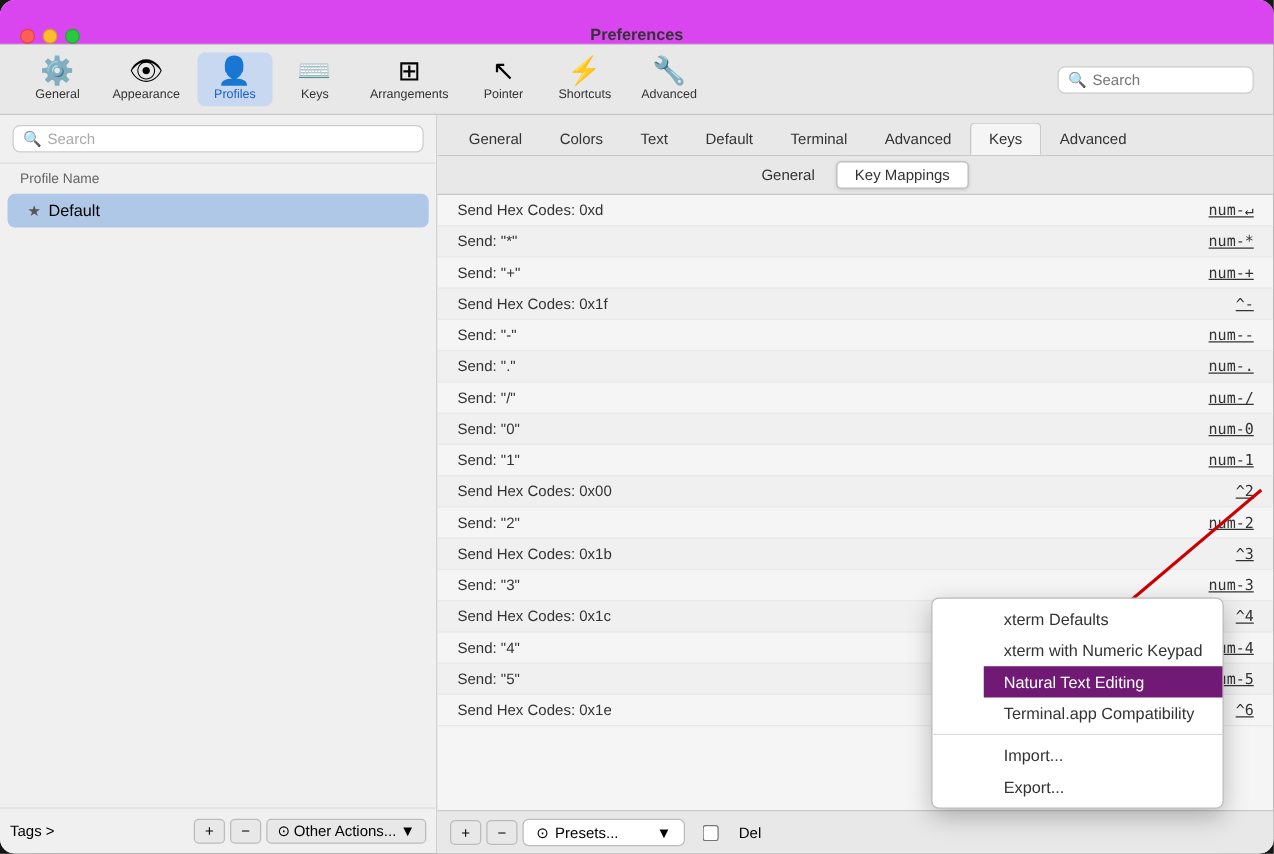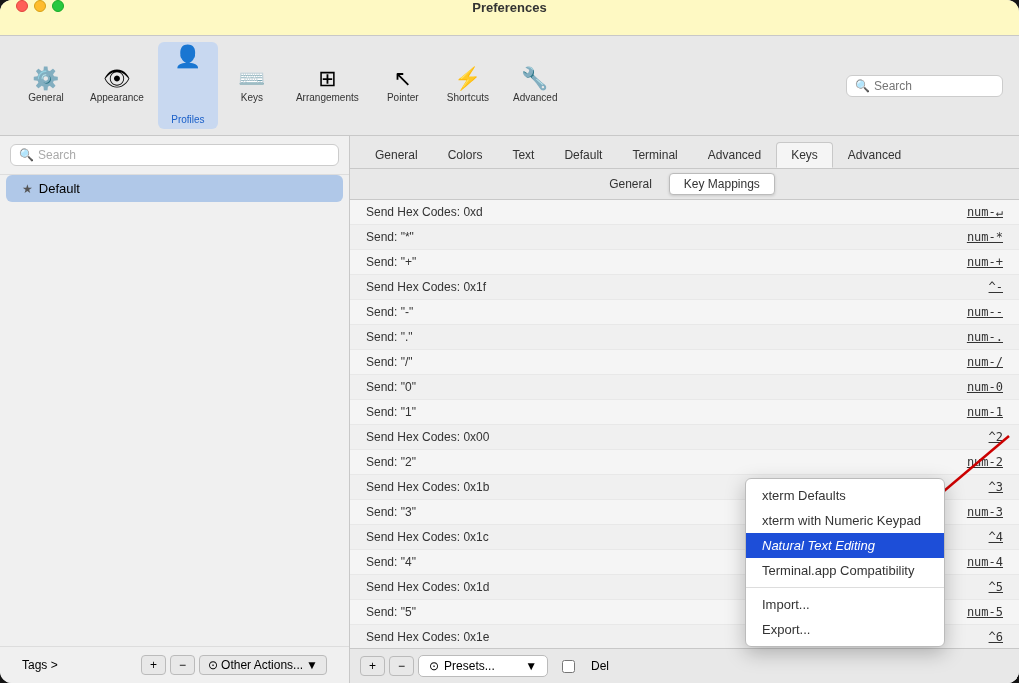--- a/index.html
+++ b/index.html
@@ -24,10 +24,10 @@
     }
     
     .titlebar {
-      background: #fef9c3;
+      background: #d946ef;
       height: 36px;
       display: flex;
-      align-items: flex-start;
+      align-items: flex-end;
       padding: 0 16px;
       border-bottom: 1px solid #c8c8c8;
       position: relative;

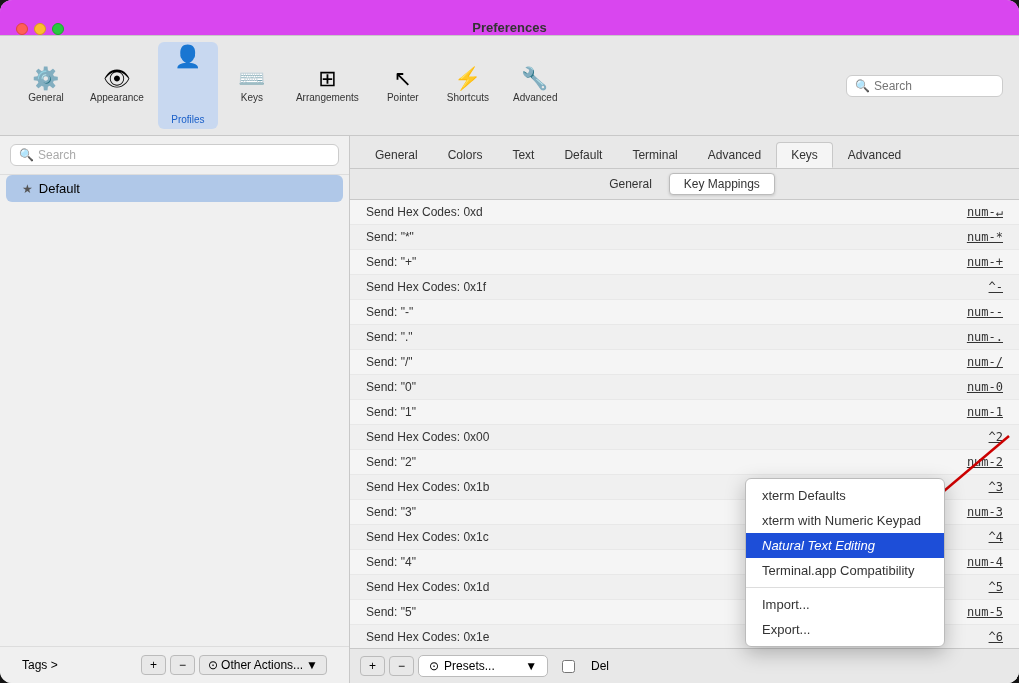--- a/index.html
+++ b/index.html
@@ -349,7 +349,7 @@
     </div>
     <div class="toolbar-item active">
       <span class="toolbar-icon" style="color:#1a5fc8;">👤</span>
-      <span class="toolbar-label" style="color:#1a5fc8;margin-top:44px;">Profiles</span>
+      <span class="toolbar-label" style="color:#1a5fc8;">Profiles</span>
     </div>
     <div class="toolbar-item">
       <span class="toolbar-icon">⌨️</span>

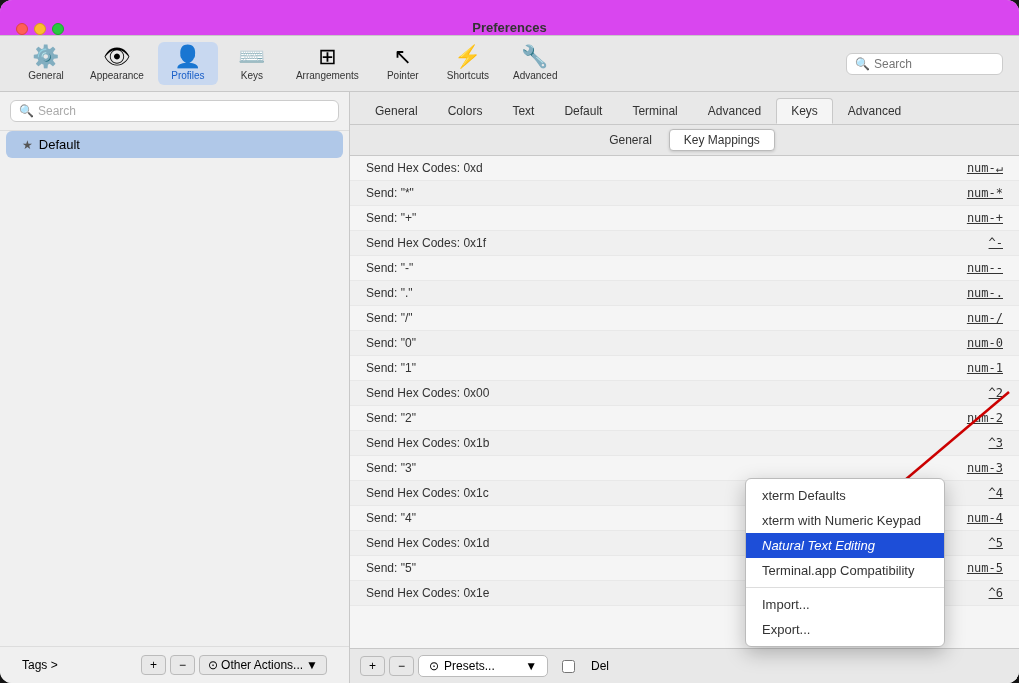--- a/index.html
+++ b/index.html
@@ -386,6 +386,7 @@
           <input type="text" placeholder="Search" style="">
         </div>
       </div>
+      <div class="profile-name-header">Profile Name</div>
       <div class="profile-item selected">
         <span class="star-icon">★</span>
         <span>Default</span>

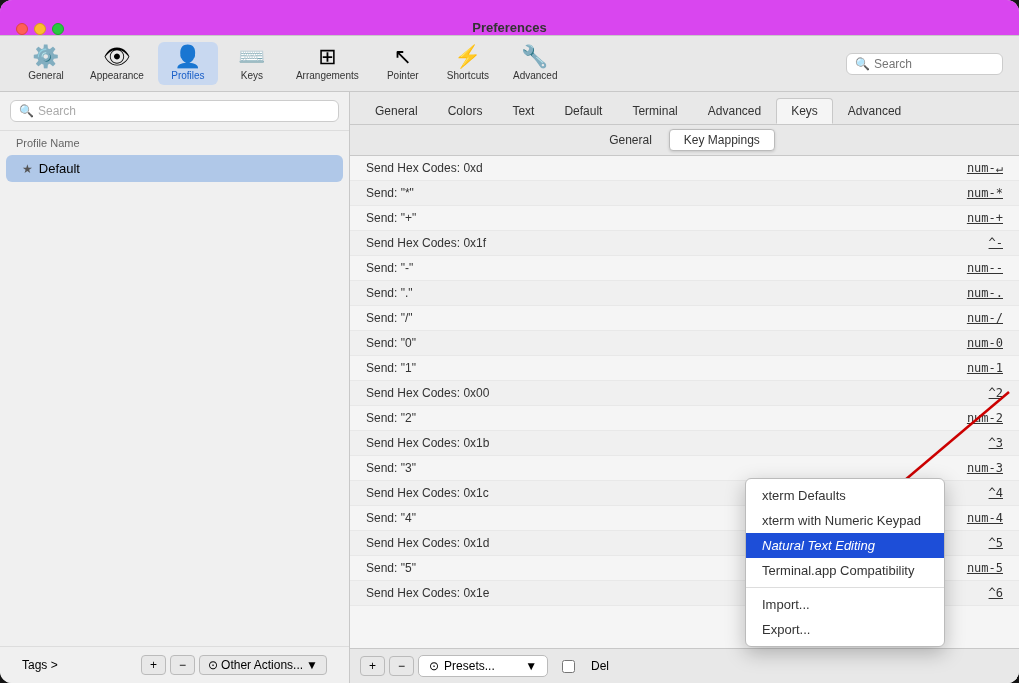--- a/index.html
+++ b/index.html
@@ -308,6 +308,7 @@
       font-size: 13px;
       cursor: pointer;
       color: #333;
+      margin-left: 41px;
     }
     .menu-item.highlighted {
       background: #1d4ed8;

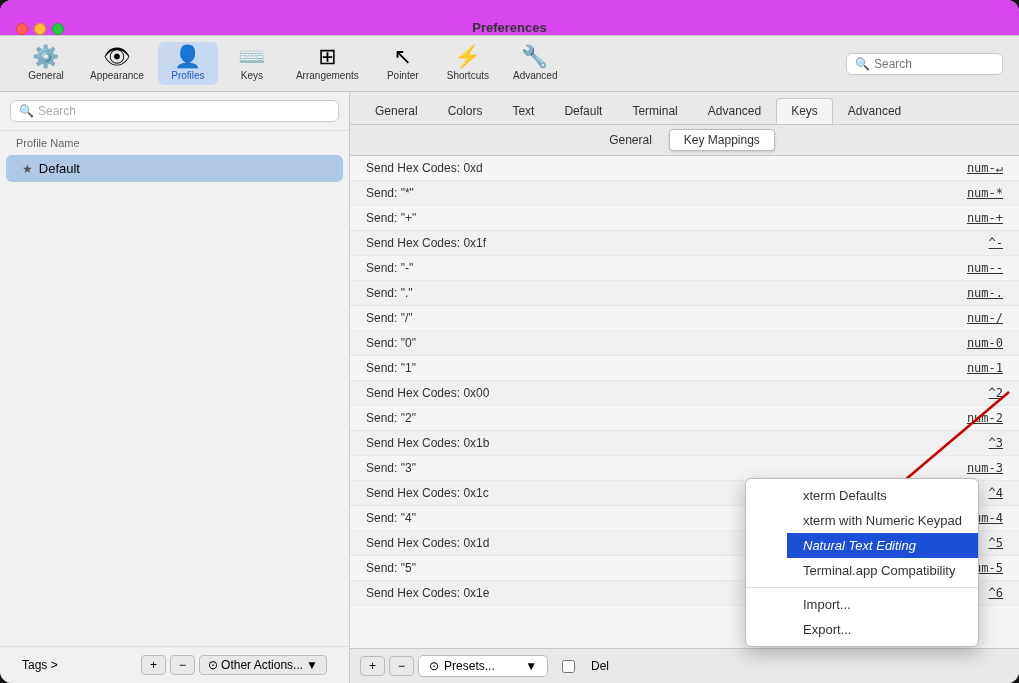--- a/index.html
+++ b/index.html
@@ -505,10 +505,6 @@
     <span class="key-binding">num-4</span>
   </div>
           <div class="key-row">
-    <span class="key-action">Send Hex Codes: 0x1d</span>
-    <span class="key-binding">^5</span>
-  </div>
-          <div class="key-row">
     <span class="key-action">Send: "5"</span>
     <span class="key-binding">num-5</span>
   </div>

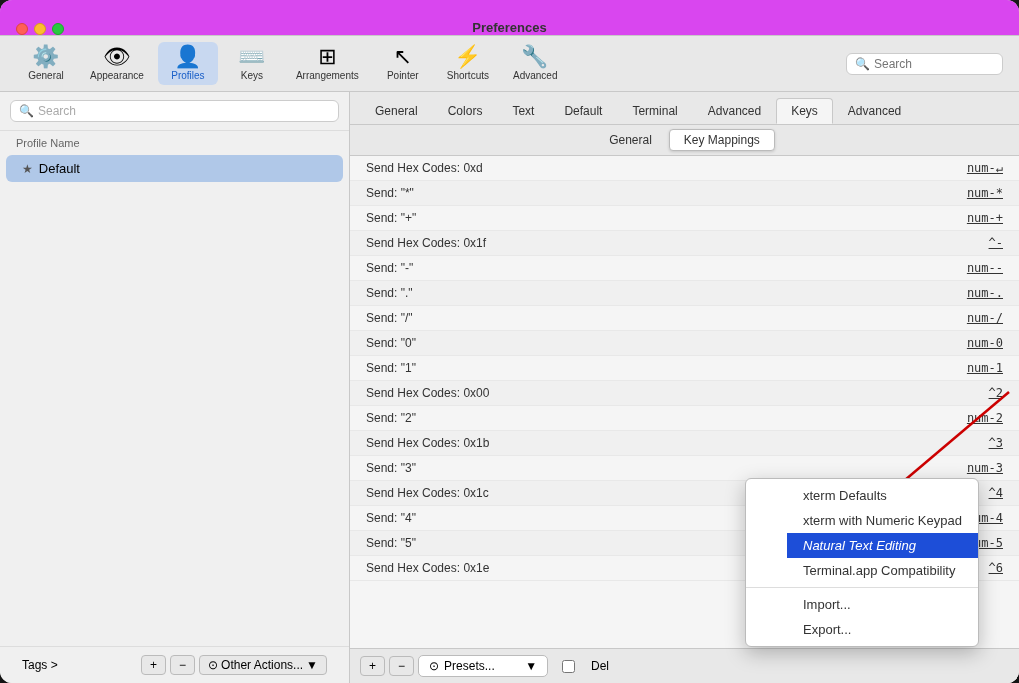--- a/index.html
+++ b/index.html
@@ -311,9 +311,8 @@
       margin-left: 41px;
     }
     .menu-item.highlighted {
-      background: #1d4ed8;
+      background: #701a75;
       color: white;
-      font-style: italic;
     }
     .menu-separator {
       border: none;

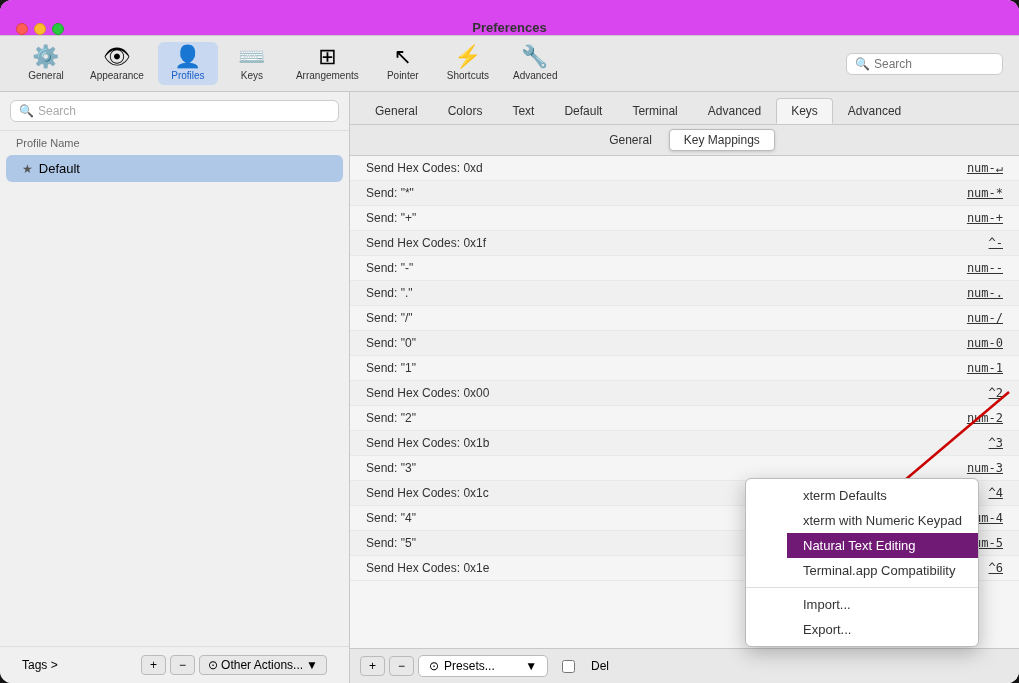--- a/index.html
+++ b/index.html
@@ -165,7 +165,7 @@
     .star-icon { color: #555; font-size: 12px; }
     .sidebar-bottom {
       margin-top: auto;
-      padding: 8px 22px;
+      padding: 8px 8px;
       border-top: 1px solid #ddd;
       display: flex;
       align-items: center;

